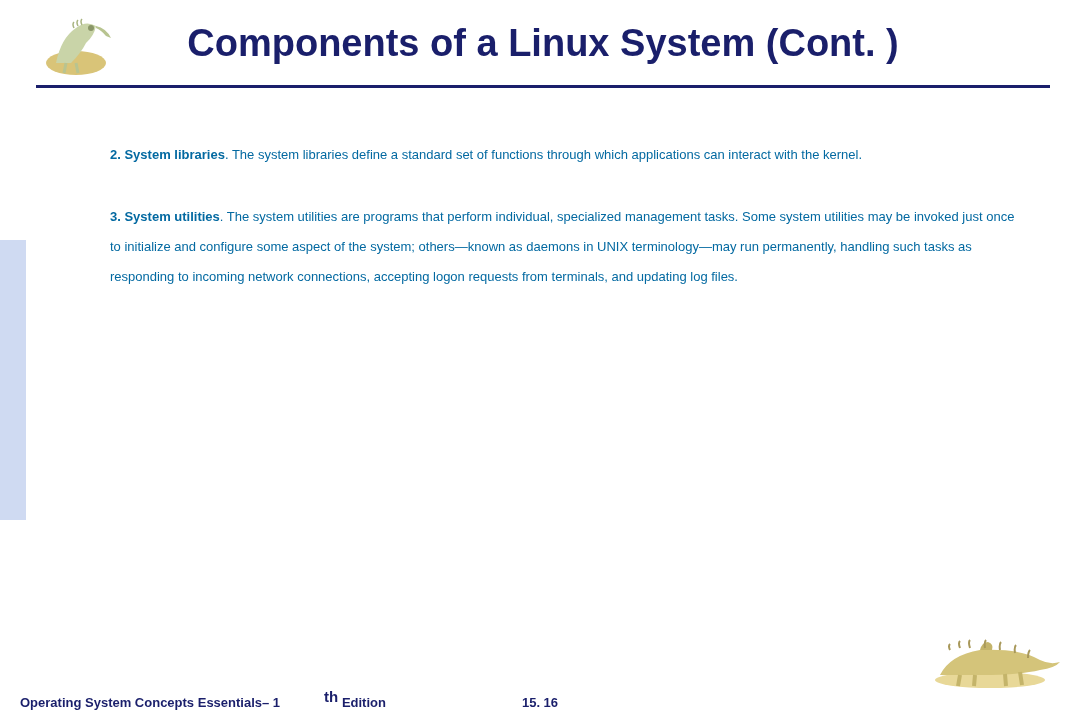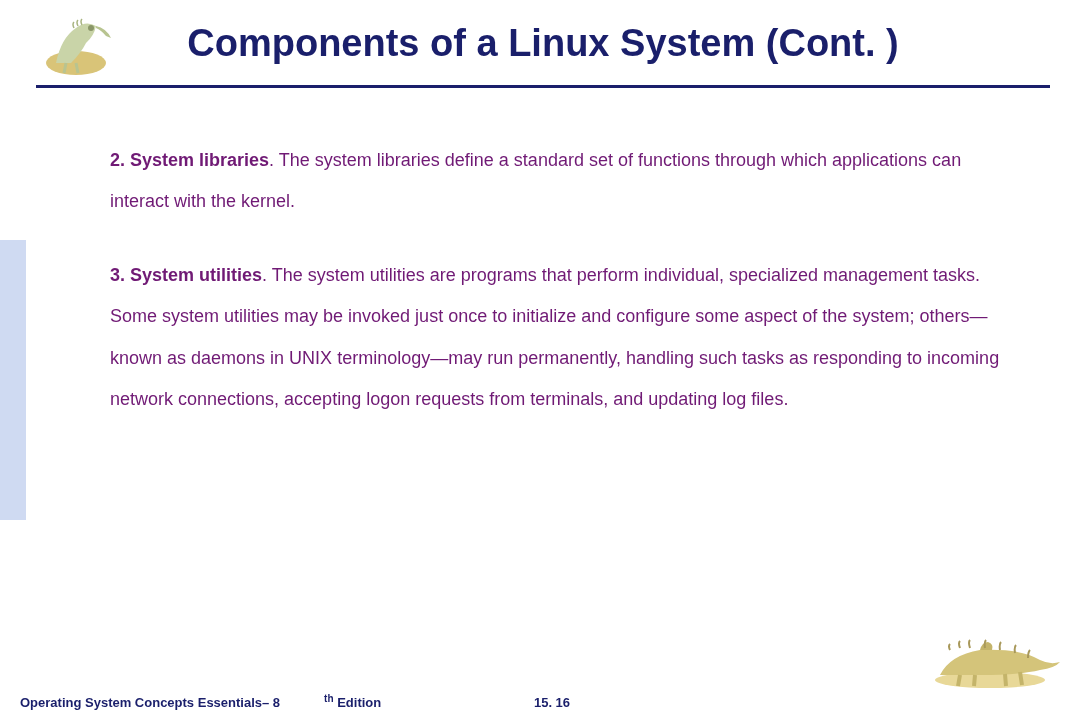--- a/index.html
+++ b/index.html
@@ -56,8 +56,8 @@
       left: 110px;
       right: 64px;
       top: 140px;
-      font-size: 18px;
-      color: #701a75;
+      font-size: 13px;
+      color: #0369a1;
       line-height: 2.3;
     }
     .para {

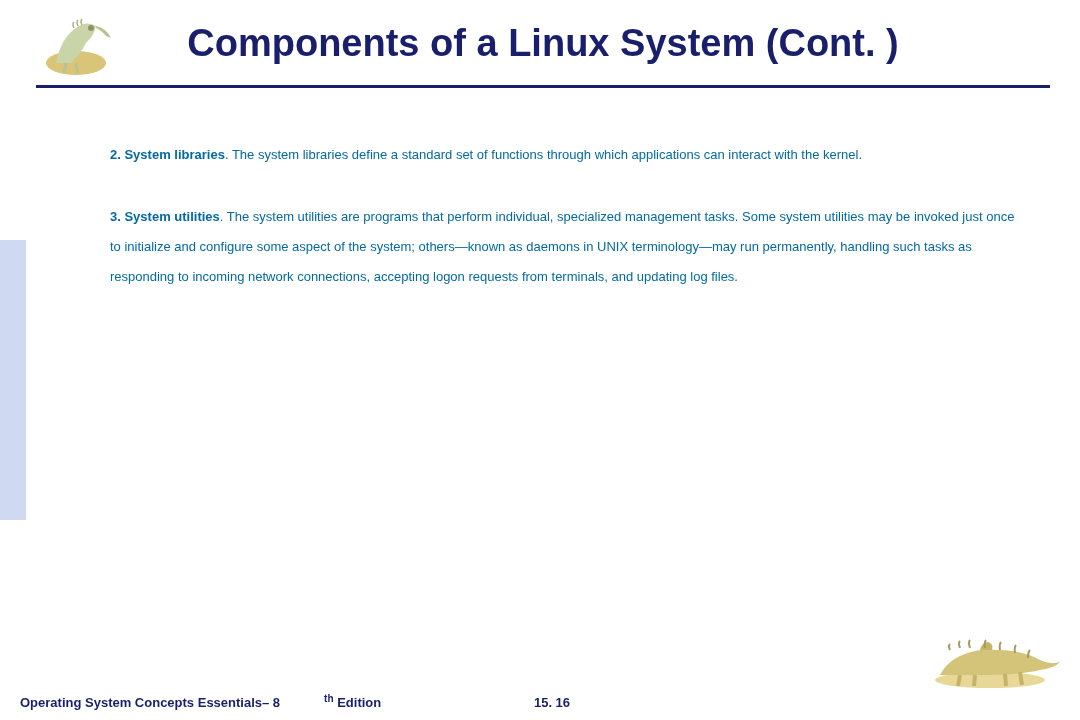--- a/index.html
+++ b/index.html
@@ -136,7 +136,7 @@
 
 <div class="footer">
   <div class="footer-left">
-    <span>Operating System Concepts Essentials– 8</span><span class="super">th</span><span> Edition</span>
+    <span>Operating System Concepts Essentials– 1</span><span class="super">th</span><span> Edition</span>
   </div>
   <div class="footer-center">15. 16</div>
 </div>

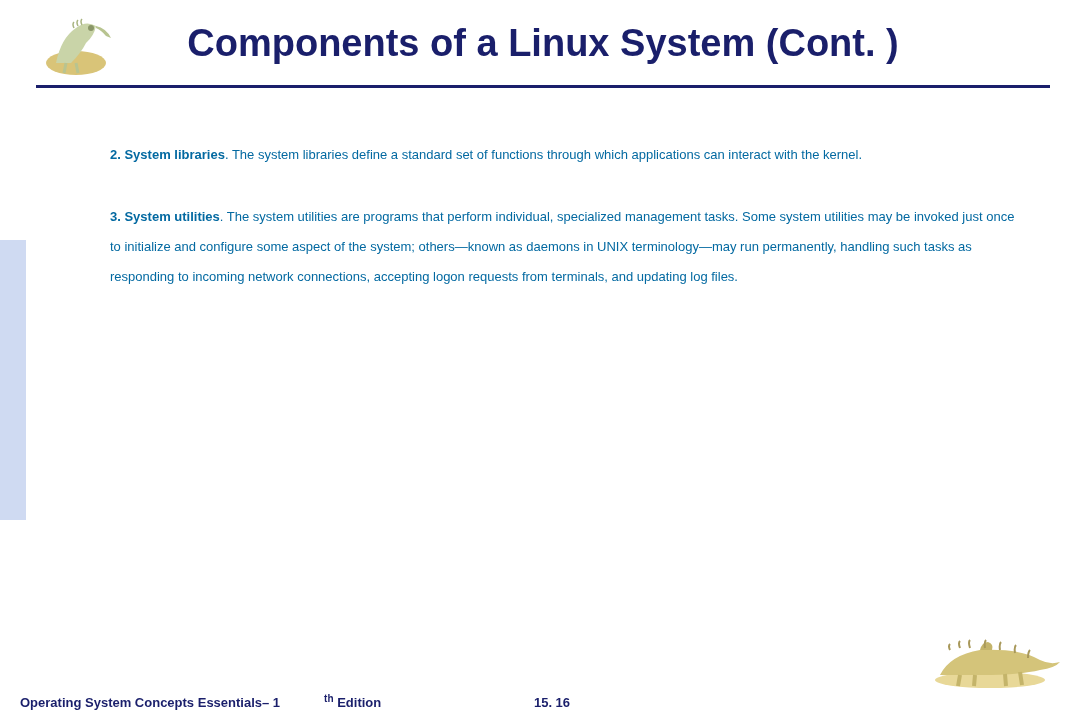--- a/index.html
+++ b/index.html
@@ -92,7 +92,7 @@
       right: 20px;
       bottom: 0;
     }
-    .super { font-size: 10px; vertical-align: super; padding-left: 44px; }
+    .super { font-size: 15px; vertical-align: super; padding-left: 44px; }
   </style>
 </head>
 <body>

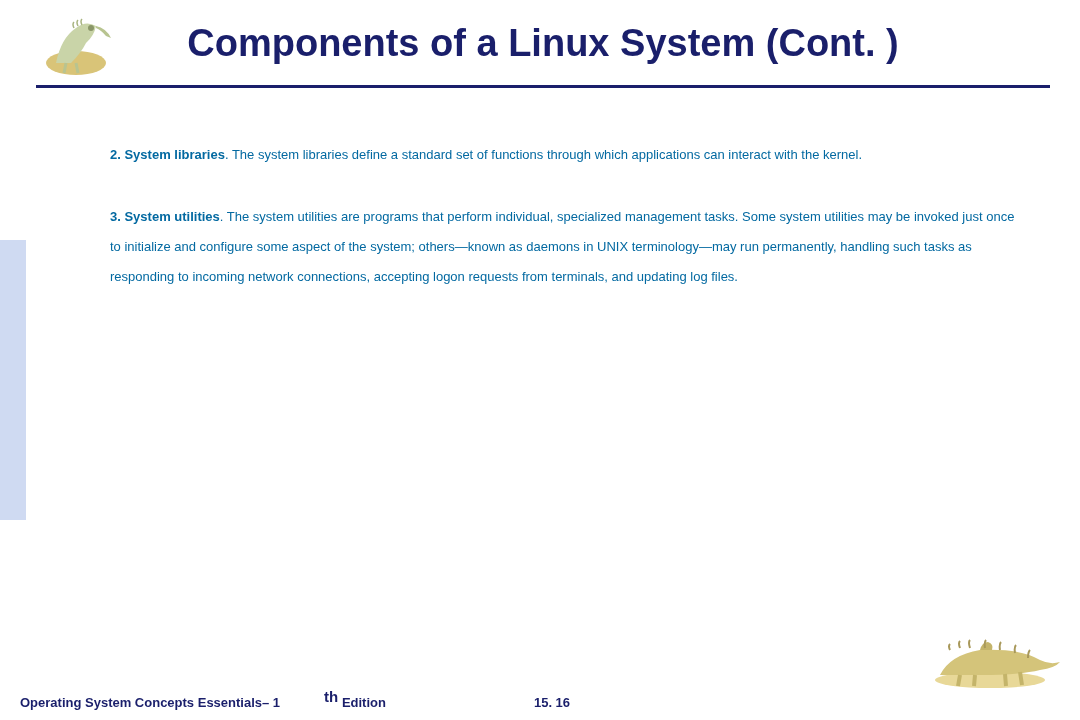--- a/index.html
+++ b/index.html
@@ -85,7 +85,6 @@
       left: 50%;
       transform: translateX(-50%);
       bottom: 0;
-      margin-left: 12px;
     }
     .footer-right {
       position: absolute;

